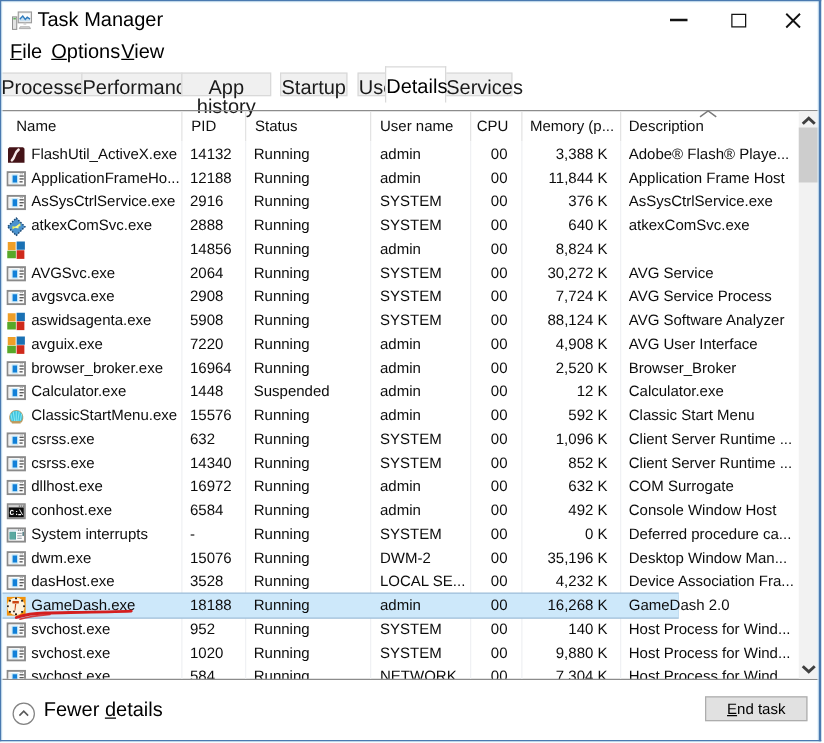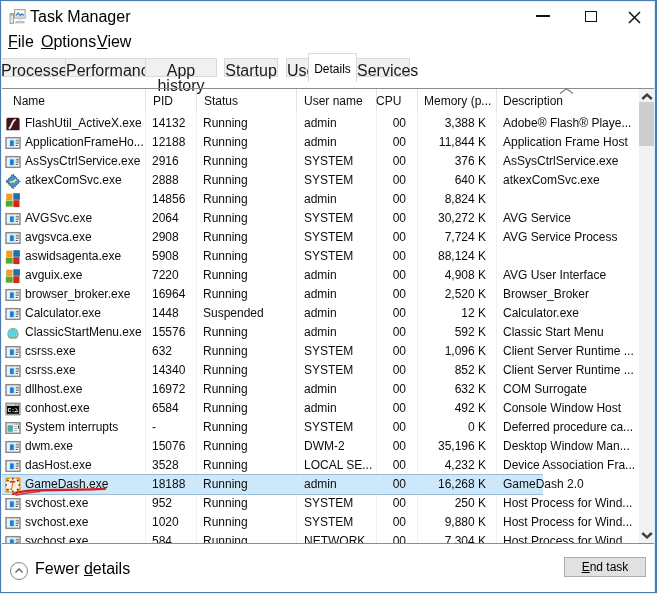--- a/index.html
+++ b/index.html
@@ -17,7 +17,7 @@
 .tab { top:58px; height:19px; background:#f0f0f0; border:1px solid #d9d9d9; border-bottom:1px solid #d9d9d9;
   font-size:16px; line-height:15px; text-align:center; padding-top:4px; color:#1a1a1a; }
 #tabactive { left:308px; top:53px; width:49px; height:29px; background:#fff;
-  border:1px solid #d9d9d9; border-bottom:none; z-index:3; font-size:12px; line-height:15px; text-align:center; padding-top:8px; }
+  border:1px solid #d9d9d9; border-bottom:none; z-index:3; font-size:16px; line-height:15px; text-align:center; padding-top:8px; }
 
 #lvtop { left:1px; top:88px; width:654px; height:1px; background:#8c8c8c; }
 #lvbot { left:1px; top:543px; width:654px; height:1px; background:#8c8c8c; }

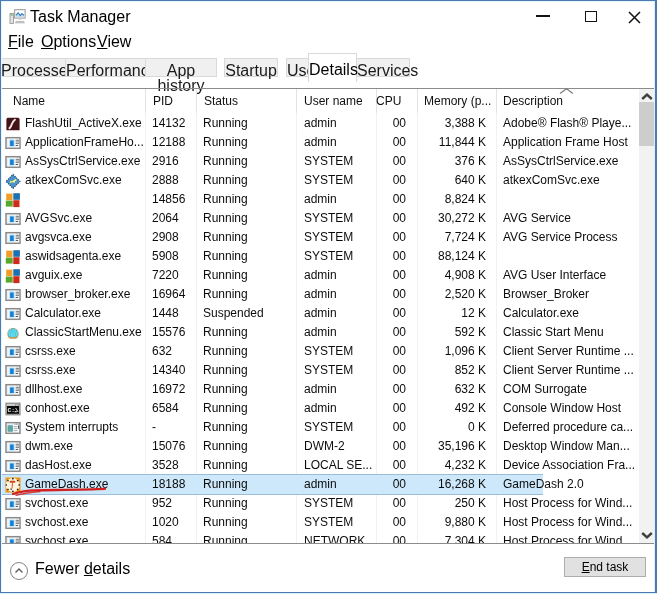--- a/index.html
+++ b/index.html
@@ -93,7 +93,7 @@
  <span class="abs hd" style="left:153px">PID</span>
  <span class="abs hd" style="left:204px">Status</span>
  <span class="abs hd" style="left:304px">User name</span>
- <span class="abs hd" style="left:376px; width:36px; text-align:left">CPU</span>
+ <span class="abs hd" style="left:376px; width:36px; text-align:center">CPU</span>
  <span class="abs hd" style="left:424px">Memory (p...</span>
  <span class="abs hd" style="left:503px">Description</span>
  <svg class="abs" style="left:559px; top:88px" width="15" height="7" viewBox="0 0 15 7">

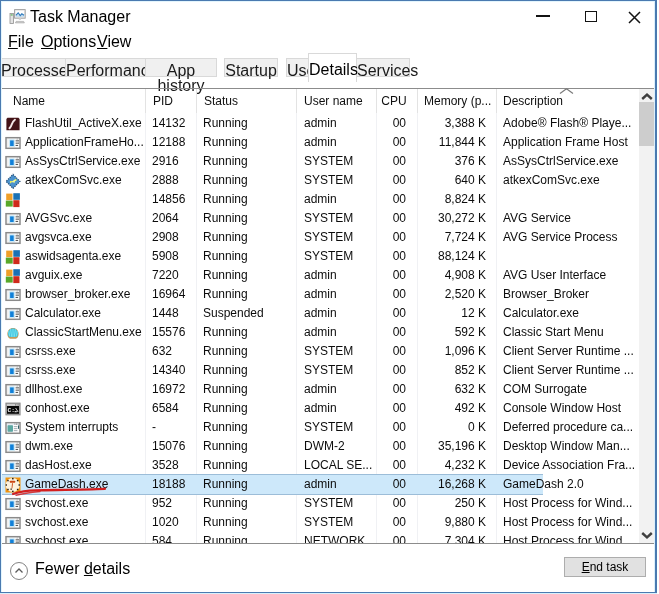--- a/index.html
+++ b/index.html
@@ -233,6 +233,7 @@
 <span class="c us">SYSTEM</span>
 <span class="c cpu">00</span>
 <span class="c mem">88,124 K</span>
+<span class="c de">AVG Software Analyzer</span>
 </div>
 <div class="row" style="top:152px">
 <span class="ic"><svg width="16" height="16" viewBox="0 0 16 16">

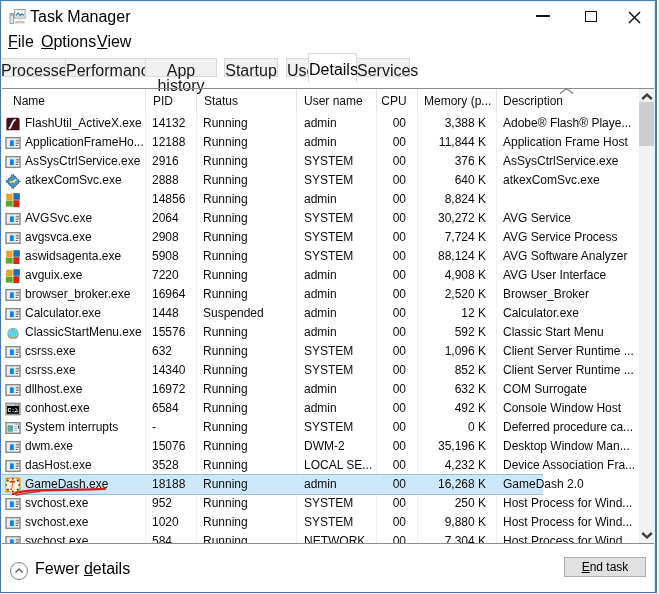--- a/index.html
+++ b/index.html
@@ -481,7 +481,7 @@
 <span class="c st">Running</span>
 <span class="c us">SYSTEM</span>
 <span class="c cpu">00</span>
-<span class="c mem">250 K</span>
+<span class="c mem">140 K</span>
 <span class="c de">Host Process for Wind...</span>
 </div>
 <div class="row" style="top:399px">

